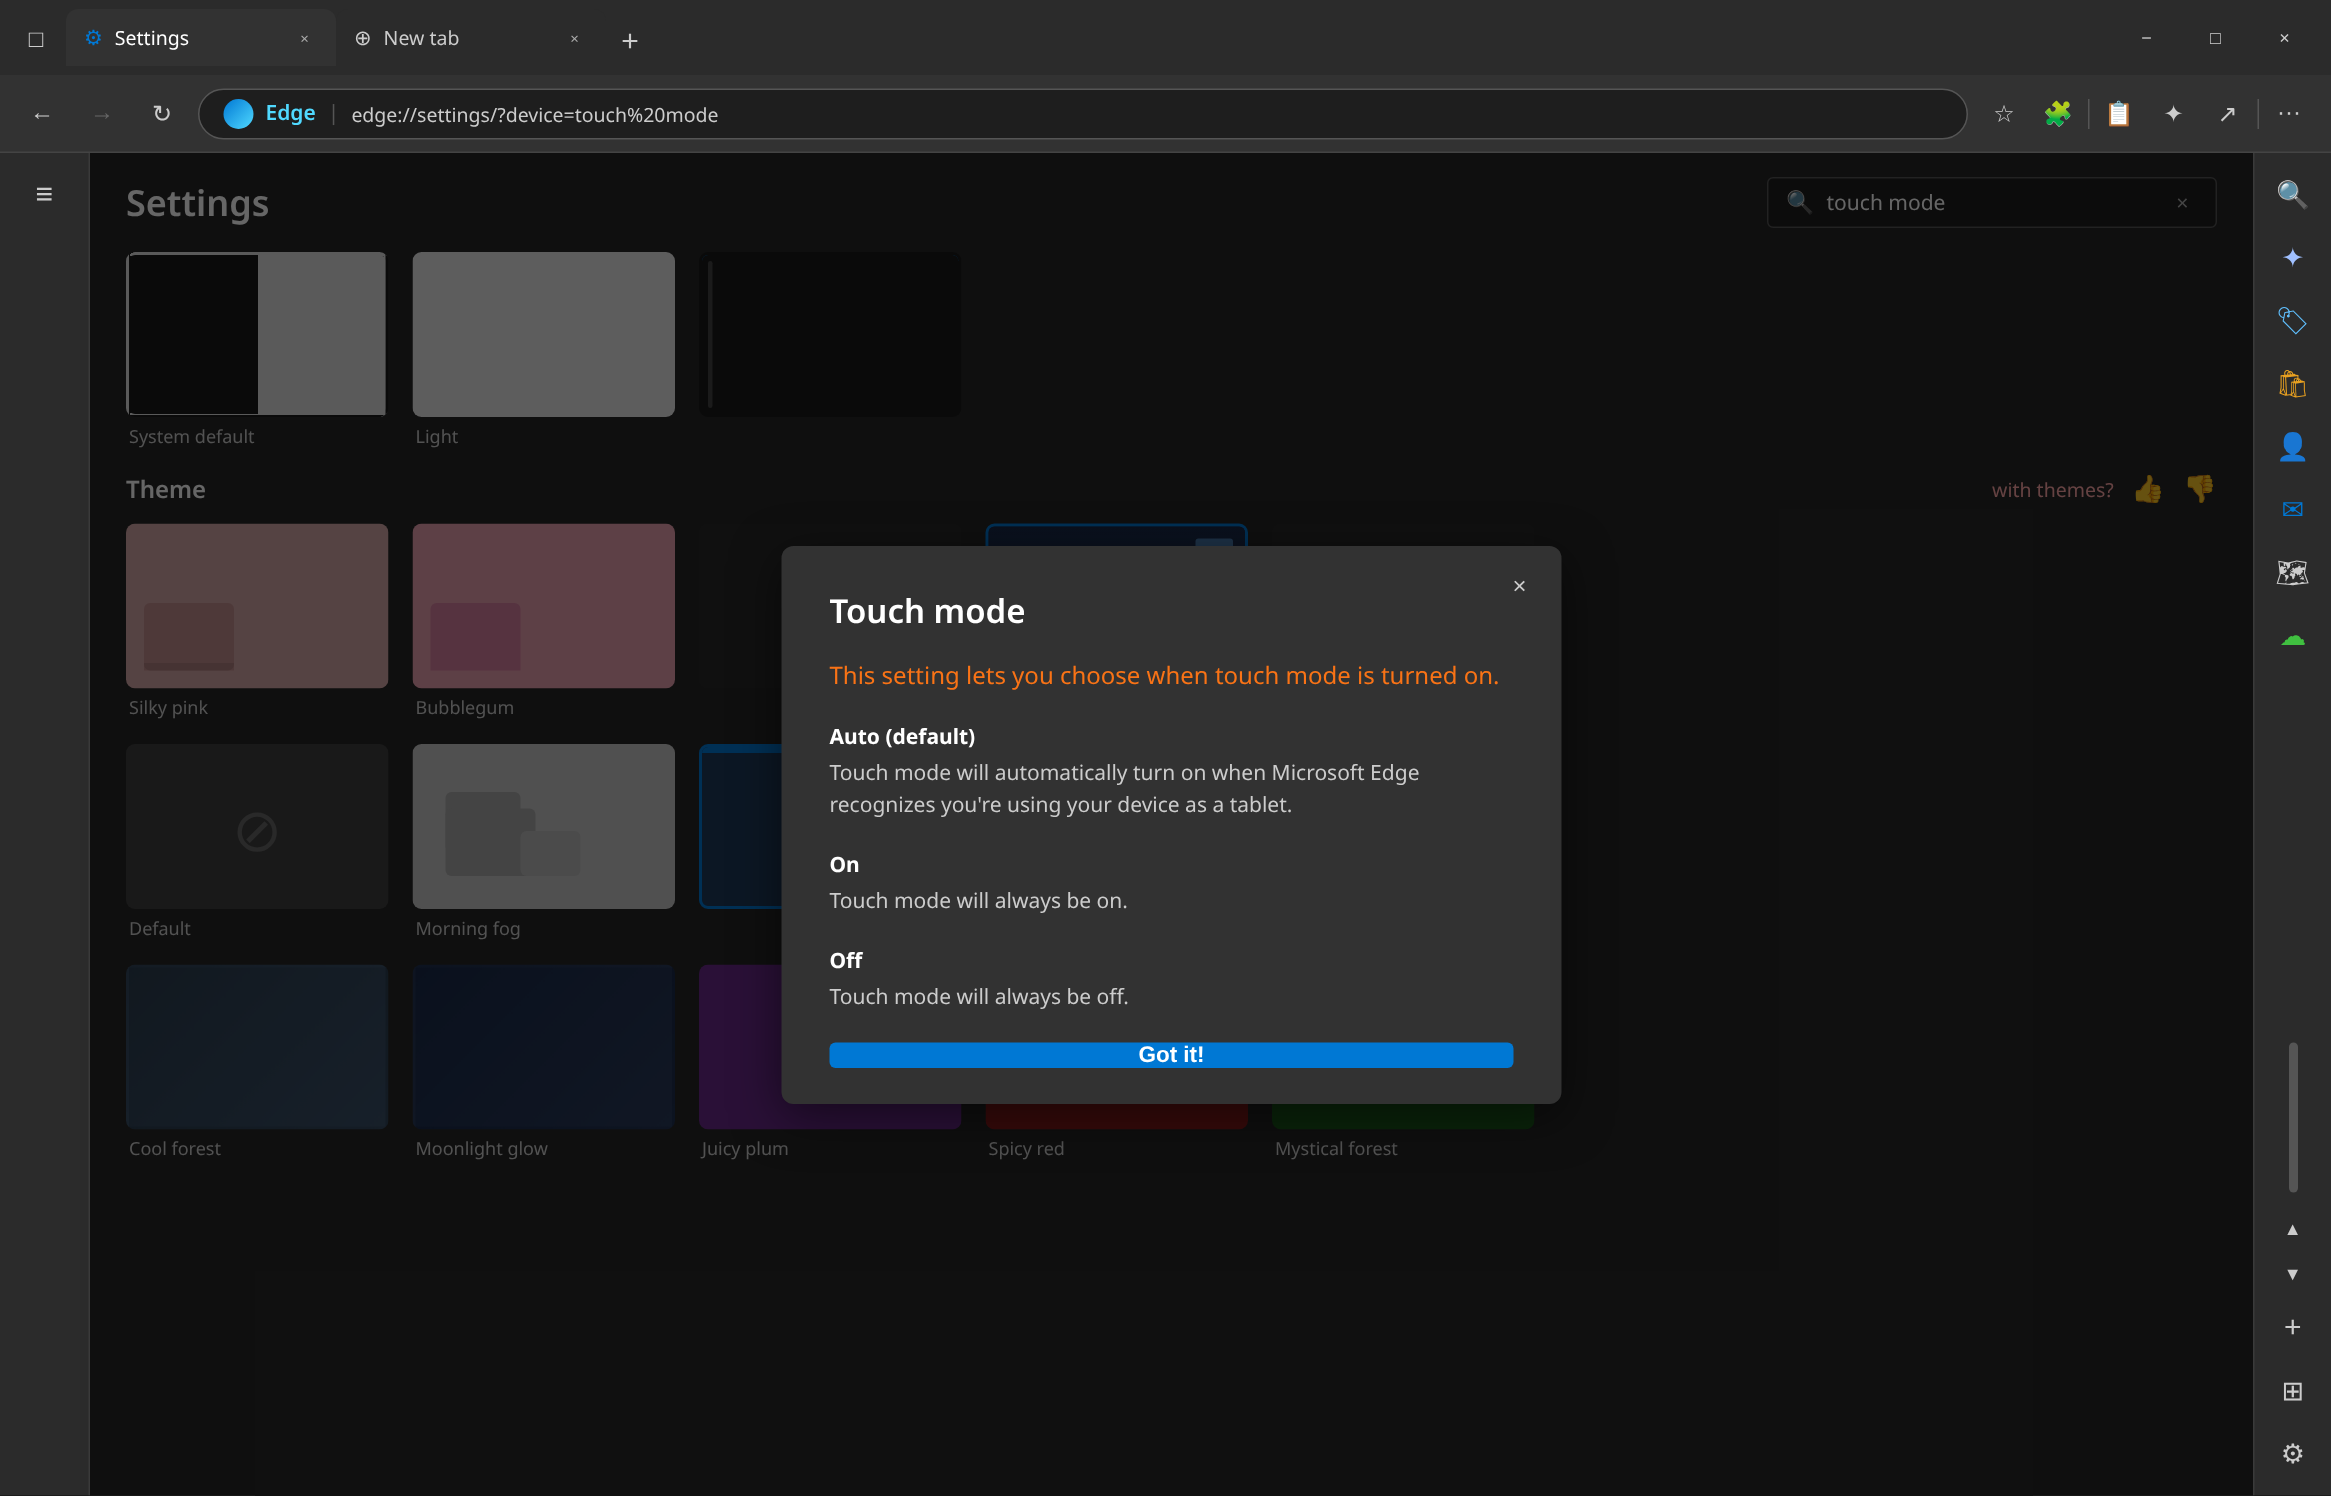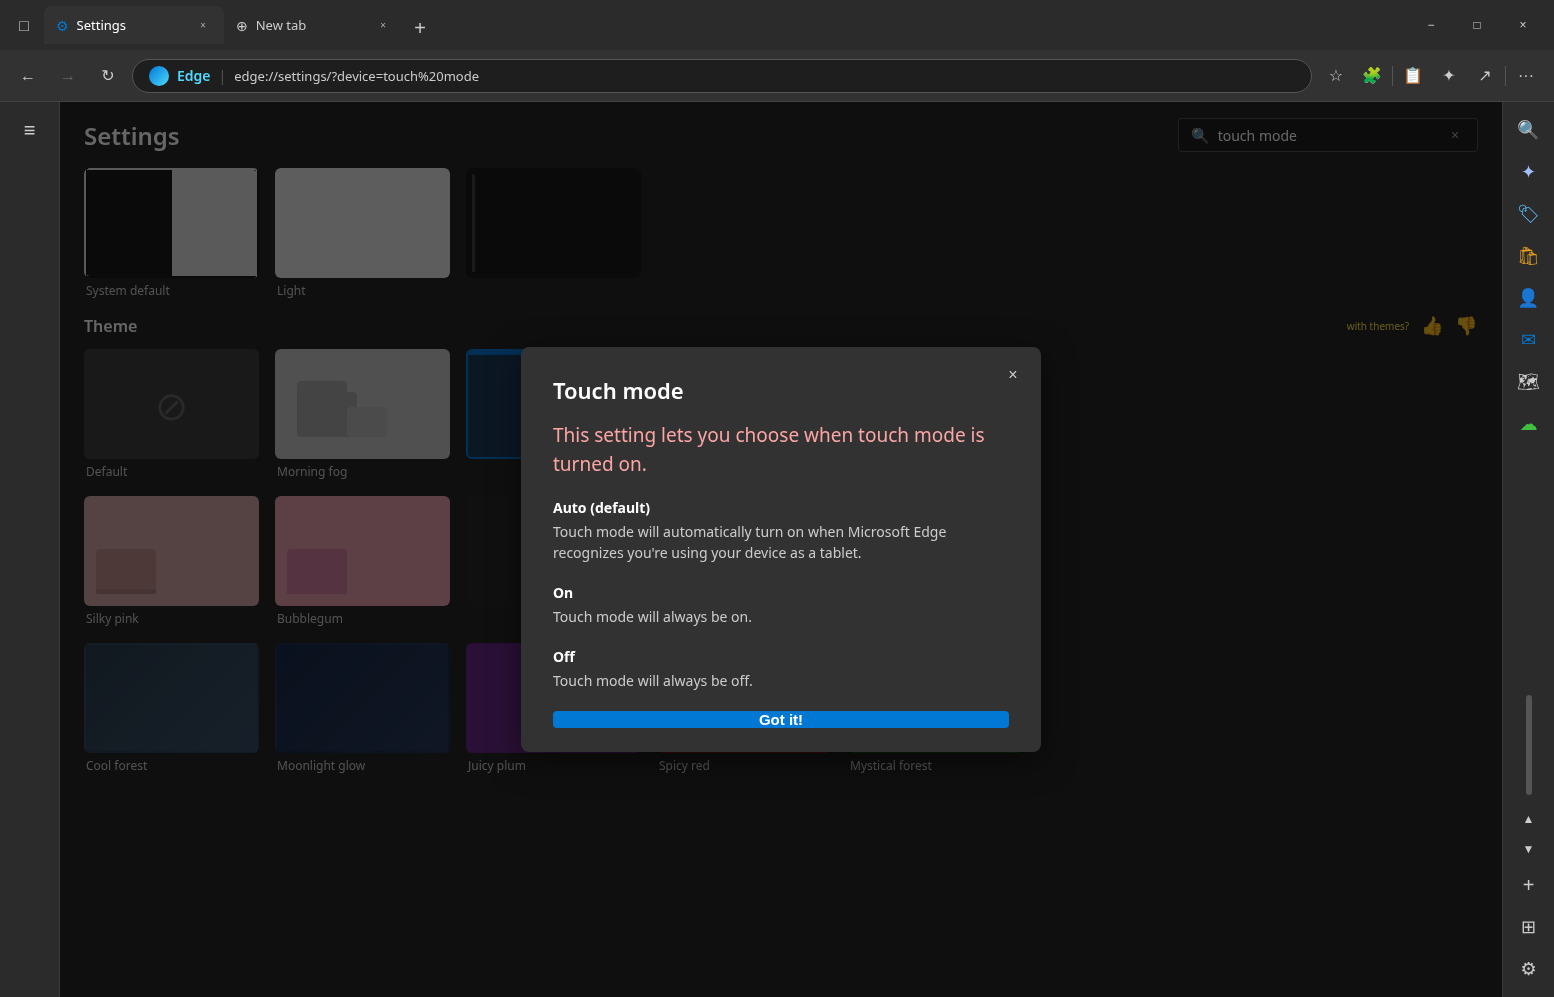--- a/index.html
+++ b/index.html
@@ -525,7 +525,7 @@
 
     <div style="display:flex;align-items:center;padding:0 24px 12px;gap:12px;">
       <span class="section-title">Theme</span>
-      <span style="color:#fde047;font-size:10px;margin-left:auto;">with themes?</span>
+      <span style="color:#fca5a5;font-size:13px;margin-left:auto;">with themes?</span>
       <button class="like-btn">👍</button>
       <button class="like-btn">👎</button>
     </div>

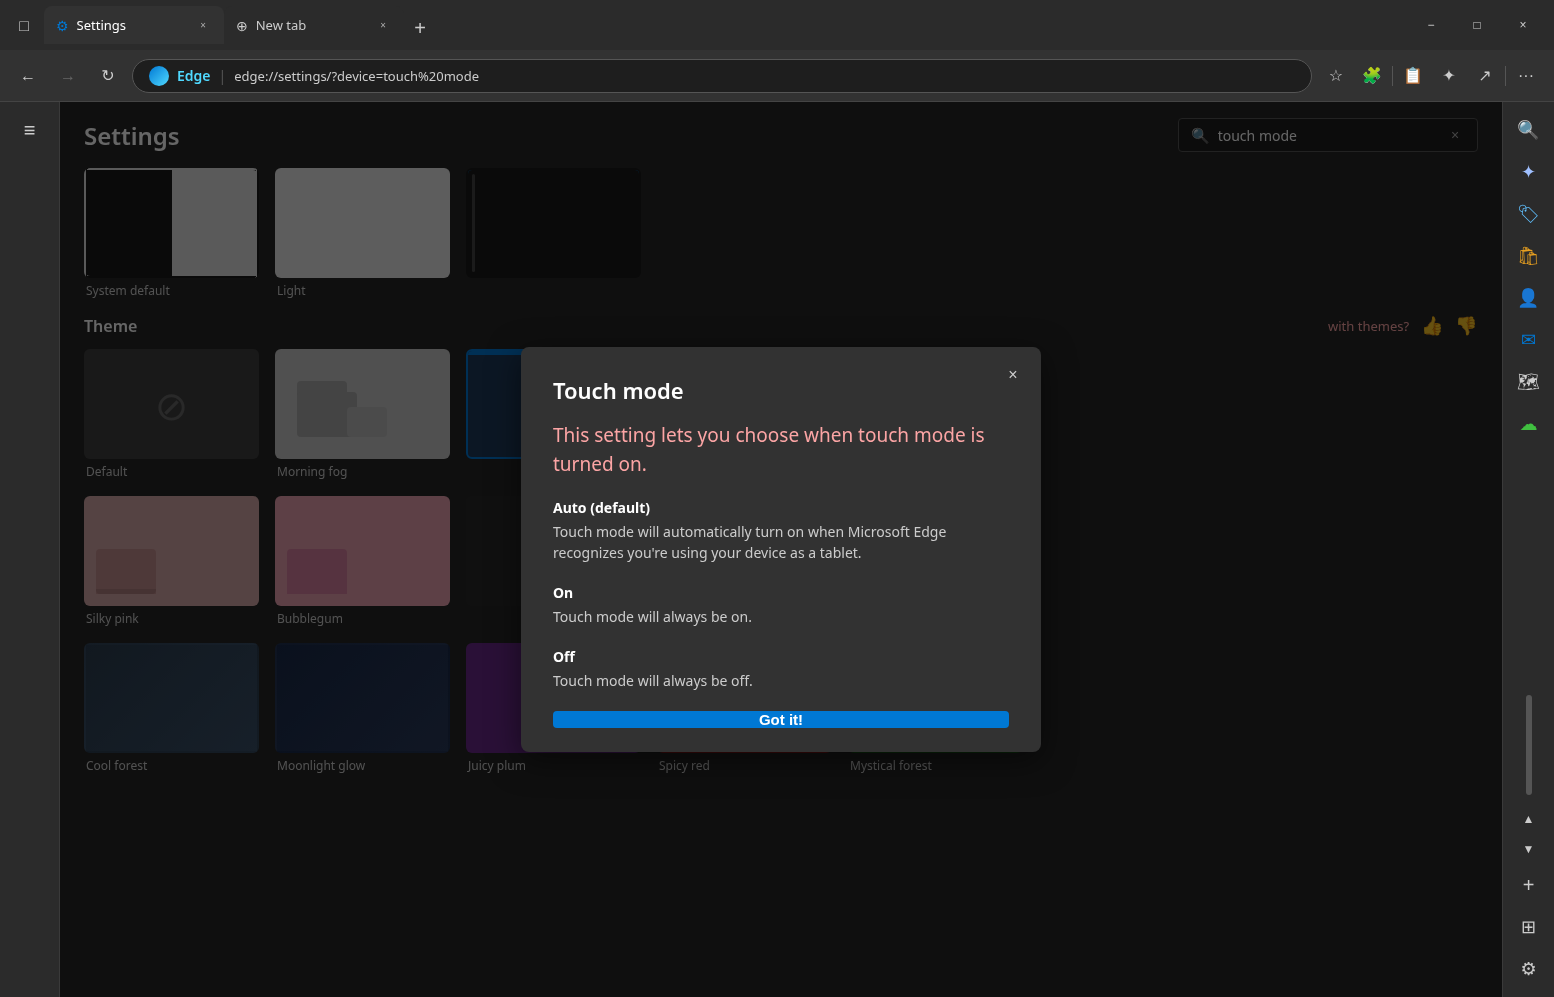--- a/index.html
+++ b/index.html
@@ -338,8 +338,8 @@
       margin-bottom: 16px;
     }
     .modal-desc {
-      font-size: 19px;
-      color: #fca5a5;
+      font-size: 16px;
+      color: #f97316;
       line-height: 1.5;
       margin-bottom: 20px;
     }

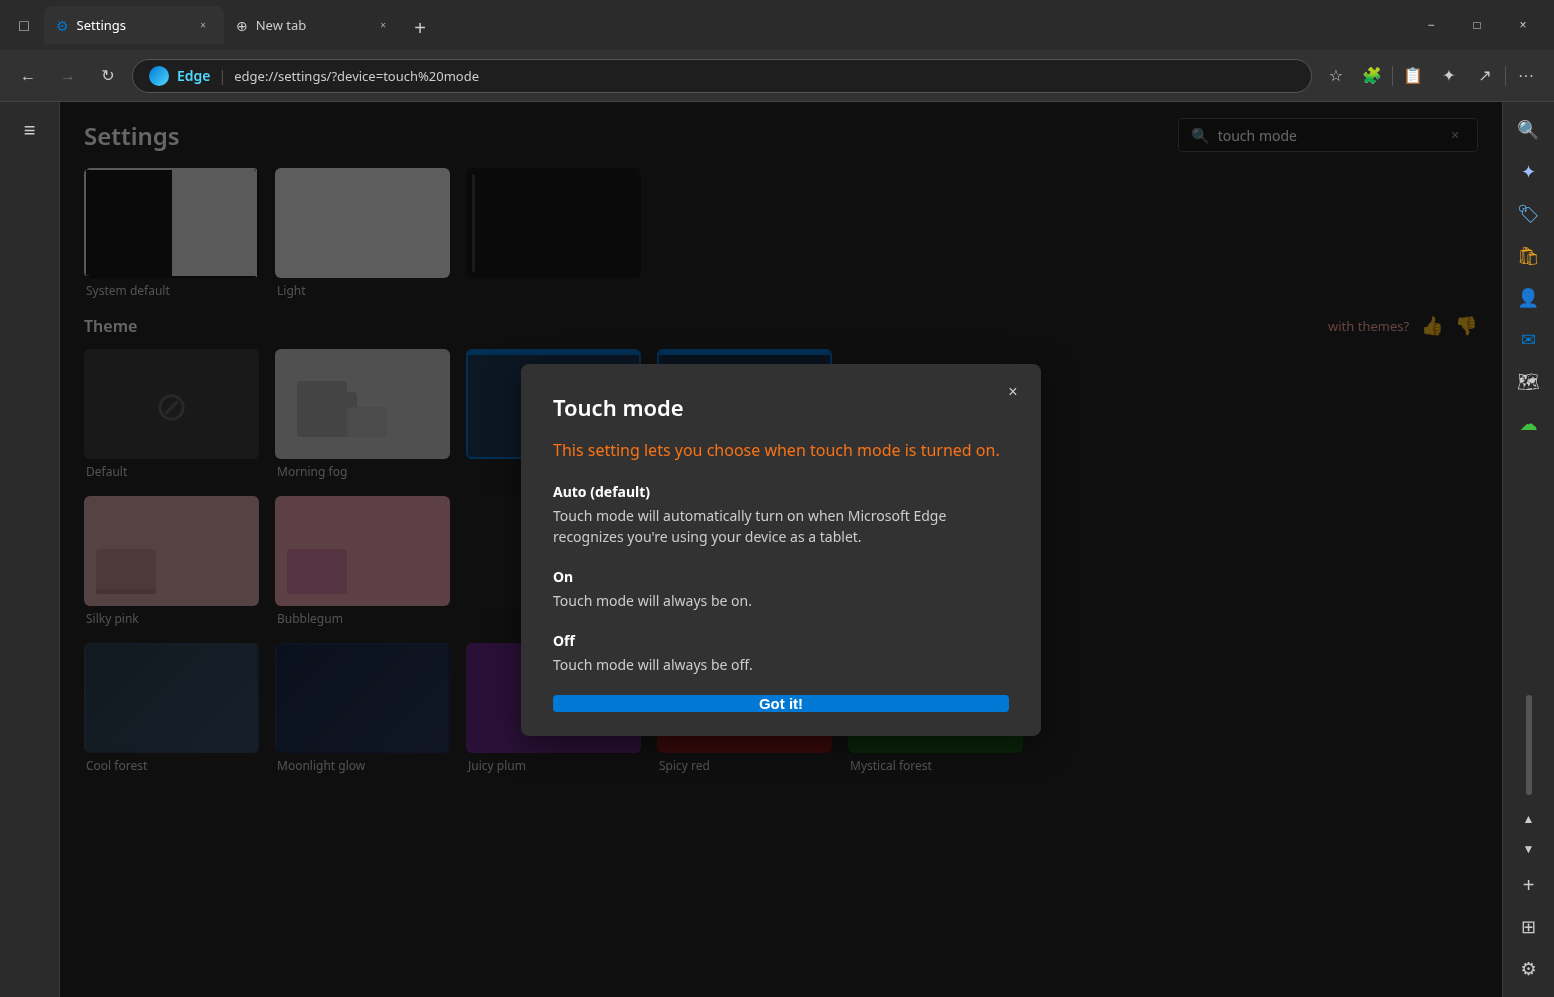--- a/index.html
+++ b/index.html
@@ -532,6 +532,37 @@
 
     <div class="theme-grid" style="padding:0 24px 16px;">
       <div class="theme-item">
+        <div class="theme-preview" style="background:#d4a8a8;">
+          <div style="position:absolute;bottom:10px;left:10px;width:60px;height:45px;background:#c49090;border-radius:4px 4px 0 0;"></div>
+          <div style="position:absolute;bottom:10px;left:10px;width:60px;height:5px;background:#b08080;border-radius:0 0 4px 4px;"></div>
+        </div>
+        <div class="theme-label">Silky pink</div>
+      </div>
+      <div class="theme-item">
+        <div class="theme-preview" style="background:#e8a0b0;">
+          <div style="position:absolute;bottom:10px;left:10px;width:60px;height:45px;background:#d880a0;border-radius:4px 4px 0 0;"></div>
+        </div>
+        <div class="theme-label">Bubblegum</div>
+      </div>
+      <div class="theme-item">
+        <div class="theme-preview" style="background:#2a2a2a;"></div>
+        <div class="theme-label"></div>
+      </div>
+      <div class="theme-item">
+        <div class="theme-preview selected" style="background:#1a2a4a;border-color:#0078d4;">
+          <div style="position:absolute;top:0;left:0;right:0;height:100%;background:linear-gradient(180deg,#1a2a4a,#2a3a5a);"></div>
+          <div style="position:absolute;top:8px;right:8px;width:25px;height:55px;background:#4a7ab0;border-radius:2px;"></div>
+        </div>
+        <div class="theme-label"></div>
+      </div>
+      <div class="theme-item">
+        <div class="theme-preview" style="background:#2a2a2a;"></div>
+        <div class="theme-label"></div>
+      </div>
+    </div>
+
+    <div class="theme-grid" style="padding:0 24px 16px;">
+      <div class="theme-item">
         <div class="theme-preview" style="background:#404040;display:flex;align-items:center;justify-content:center;">
           <span style="color:#666;font-size:40px;">⊘</span>
         </div>
@@ -555,37 +586,6 @@
         <div class="theme-preview selected" style="background:#1a3050;border-color:#0078d4;">
           <div style="position:absolute;top:0;left:0;right:0;height:4px;background:#0078d4;"></div>
           <div style="position:absolute;top:4px;right:0;width:28px;height:calc(100%-4px);background:#4a8ac8;"></div>
-        </div>
-        <div class="theme-label"></div>
-      </div>
-      <div class="theme-item">
-        <div class="theme-preview" style="background:#2a2a2a;"></div>
-        <div class="theme-label"></div>
-      </div>
-    </div>
-
-    <div class="theme-grid" style="padding:0 24px 16px;">
-      <div class="theme-item">
-        <div class="theme-preview" style="background:#d4a8a8;">
-          <div style="position:absolute;bottom:10px;left:10px;width:60px;height:45px;background:#c49090;border-radius:4px 4px 0 0;"></div>
-          <div style="position:absolute;bottom:10px;left:10px;width:60px;height:5px;background:#b08080;border-radius:0 0 4px 4px;"></div>
-        </div>
-        <div class="theme-label">Silky pink</div>
-      </div>
-      <div class="theme-item">
-        <div class="theme-preview" style="background:#e8a0b0;">
-          <div style="position:absolute;bottom:10px;left:10px;width:60px;height:45px;background:#d880a0;border-radius:4px 4px 0 0;"></div>
-        </div>
-        <div class="theme-label">Bubblegum</div>
-      </div>
-      <div class="theme-item">
-        <div class="theme-preview" style="background:#2a2a2a;"></div>
-        <div class="theme-label"></div>
-      </div>
-      <div class="theme-item">
-        <div class="theme-preview selected" style="background:#1a2a4a;border-color:#0078d4;">
-          <div style="position:absolute;top:0;left:0;right:0;height:100%;background:linear-gradient(180deg,#1a2a4a,#2a3a5a);"></div>
-          <div style="position:absolute;top:8px;right:8px;width:25px;height:55px;background:#4a7ab0;border-radius:2px;"></div>
         </div>
         <div class="theme-label"></div>
       </div>

